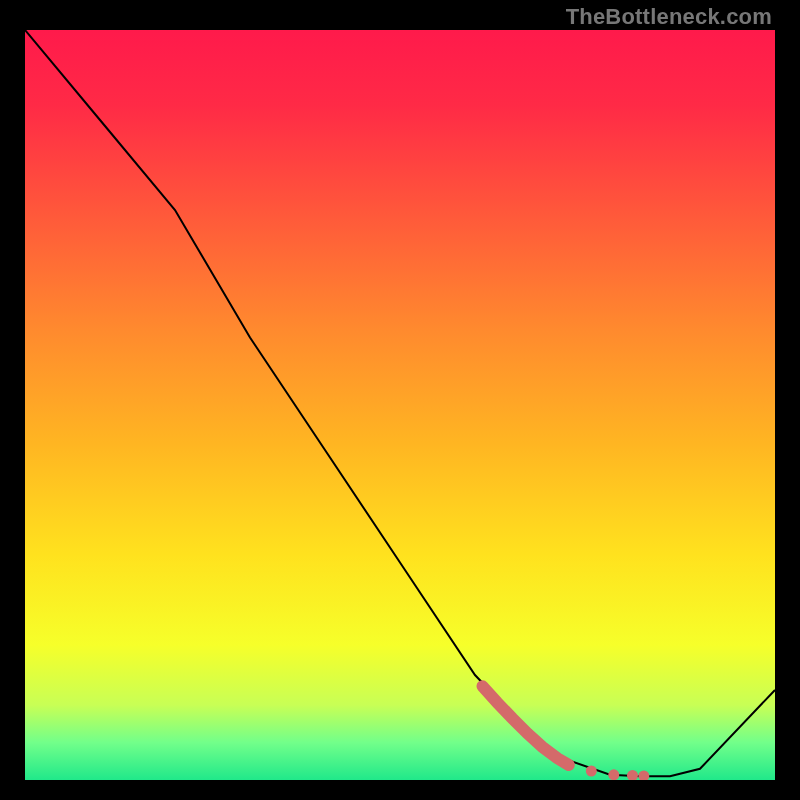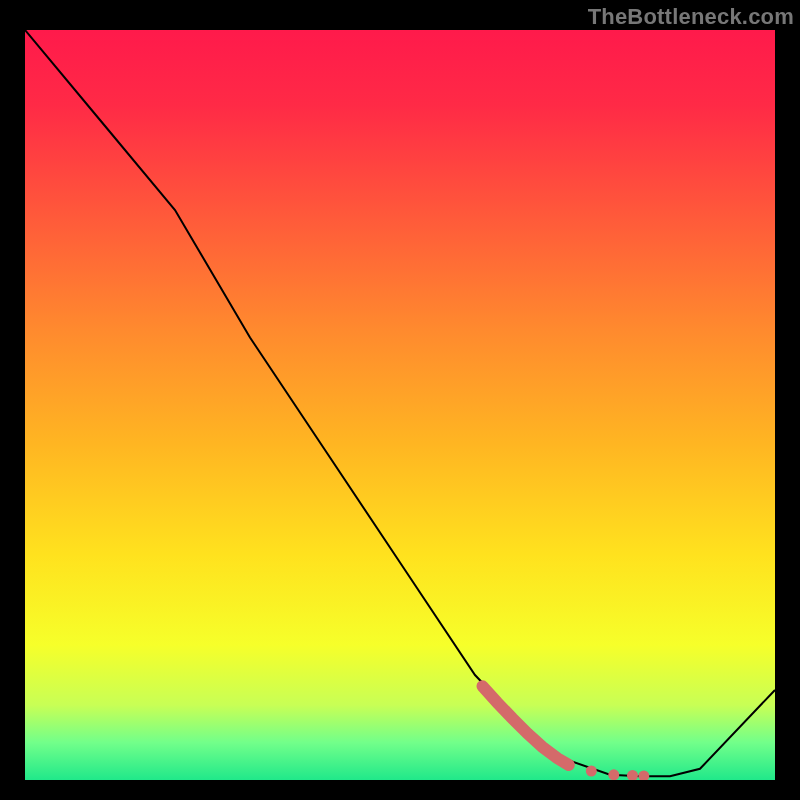--- a/index.html
+++ b/index.html
@@ -19,7 +19,7 @@
   .watermark {
     position: absolute;
     top: 4px;
-    right: 6px;
+    right: 28px;
     font-size: 22px;
     font-weight: 600;
     color: #777;

